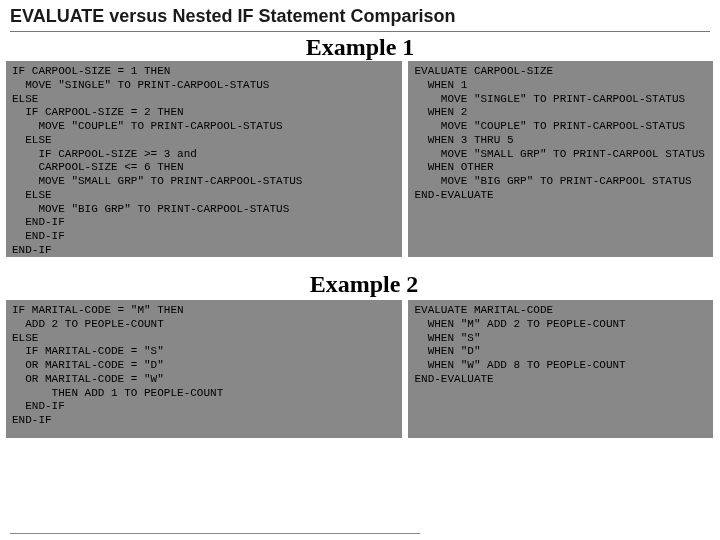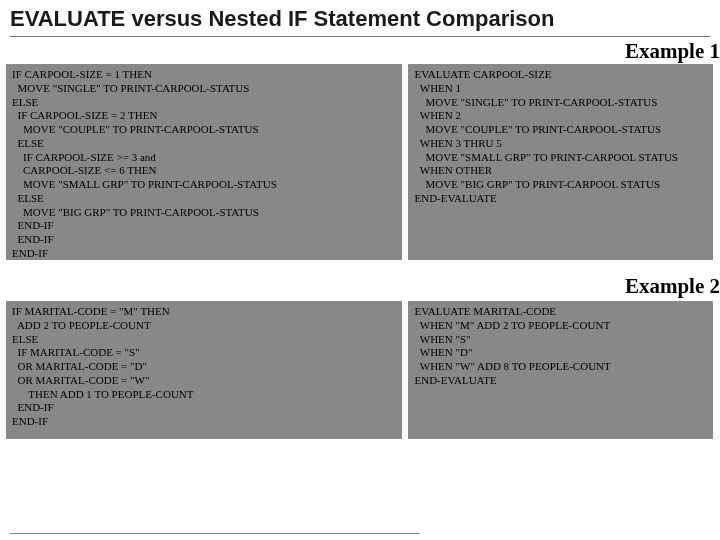--- a/index.html
+++ b/index.html
@@ -12,7 +12,7 @@
     position: relative;
   }
   .title {
-    font-size: 22px;
+    font-size: 18px;
     font-weight: bold;
     color: #1a1a1a;
     padding: 6px 10px 2px 10px;

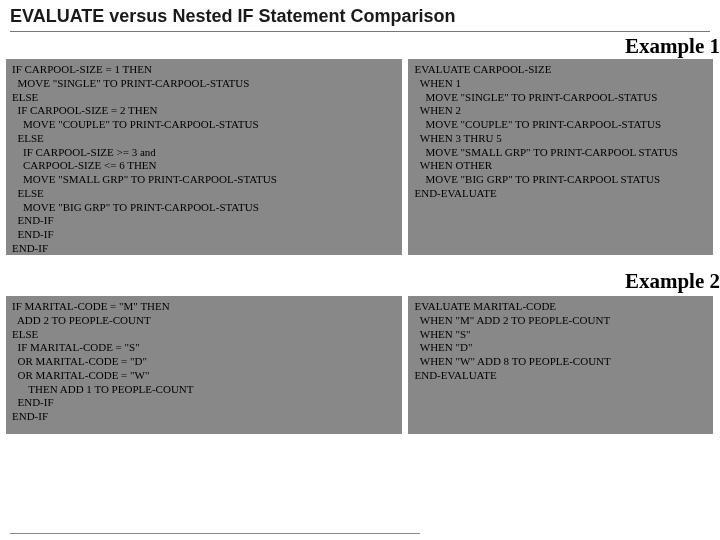--- a/index.html
+++ b/index.html
@@ -24,8 +24,8 @@
   .example-label {
     font-family: "Times New Roman", Times, serif;
     font-weight: bold;
-    font-size: 21px;
-    text-align: right;
+    font-size: 24px;
+    text-align: center;
     color: #000;
     padding-top: 2px;
   }

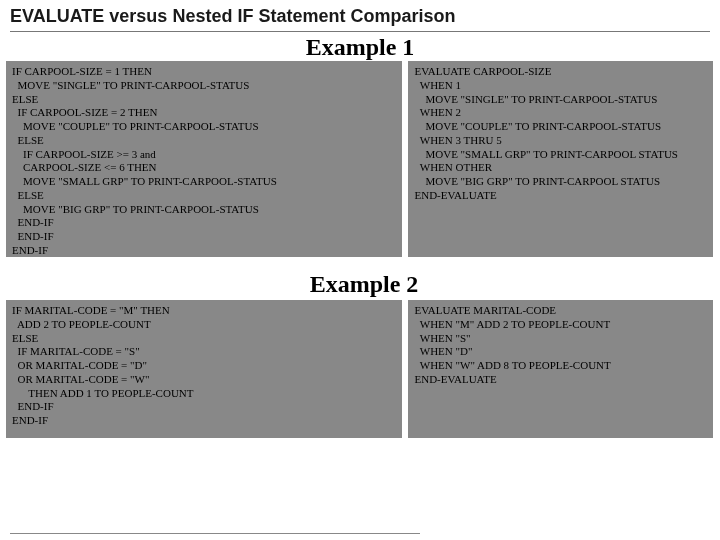--- a/index.html
+++ b/index.html
@@ -40,7 +40,7 @@
   .code-box {
     background: #888888;
     color: #000;
-    font-family: Liberation Serif, serif;
+    font-family: Liberation Mono, monospace;
     font-size: 11px;
     line-height: 1.25;
     padding: 4px 6px;

